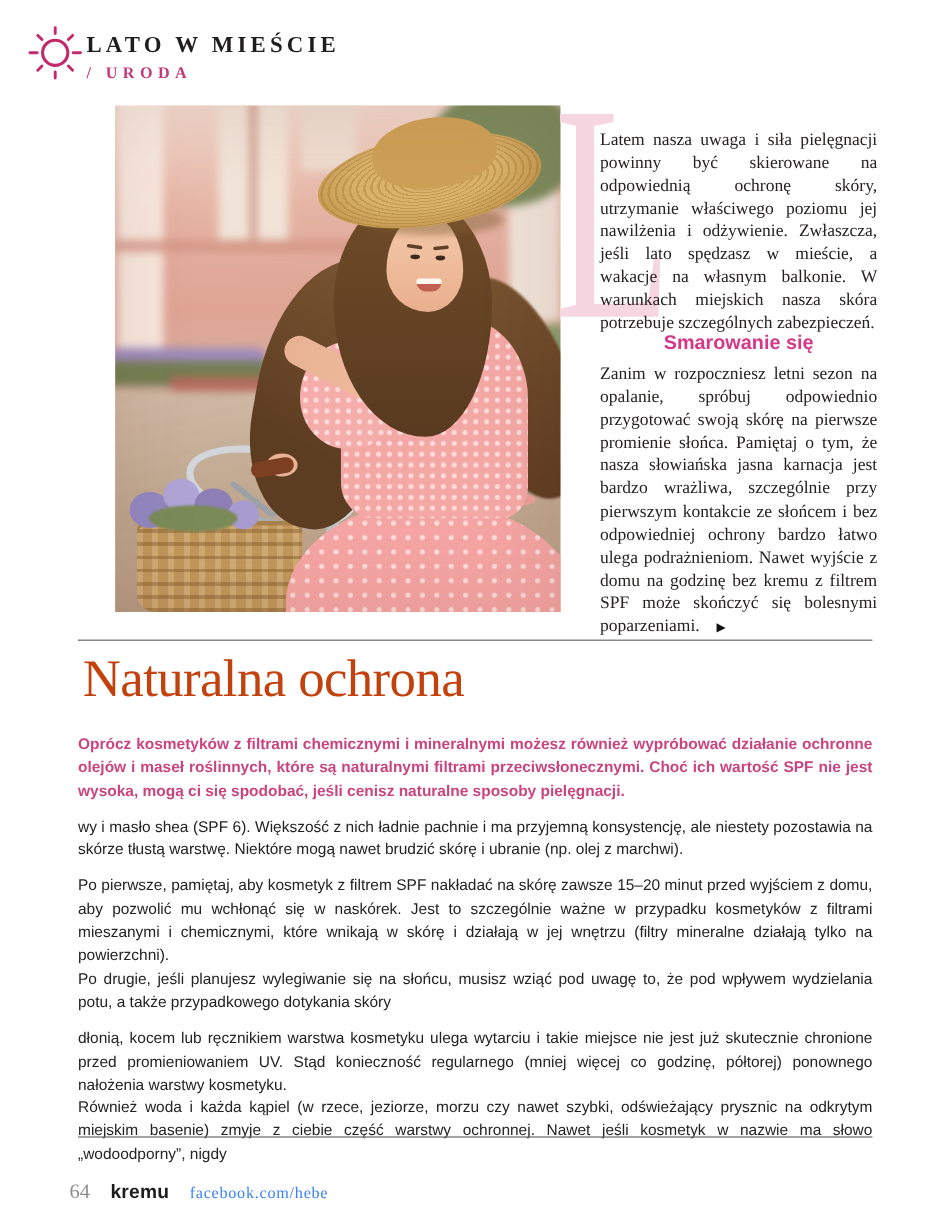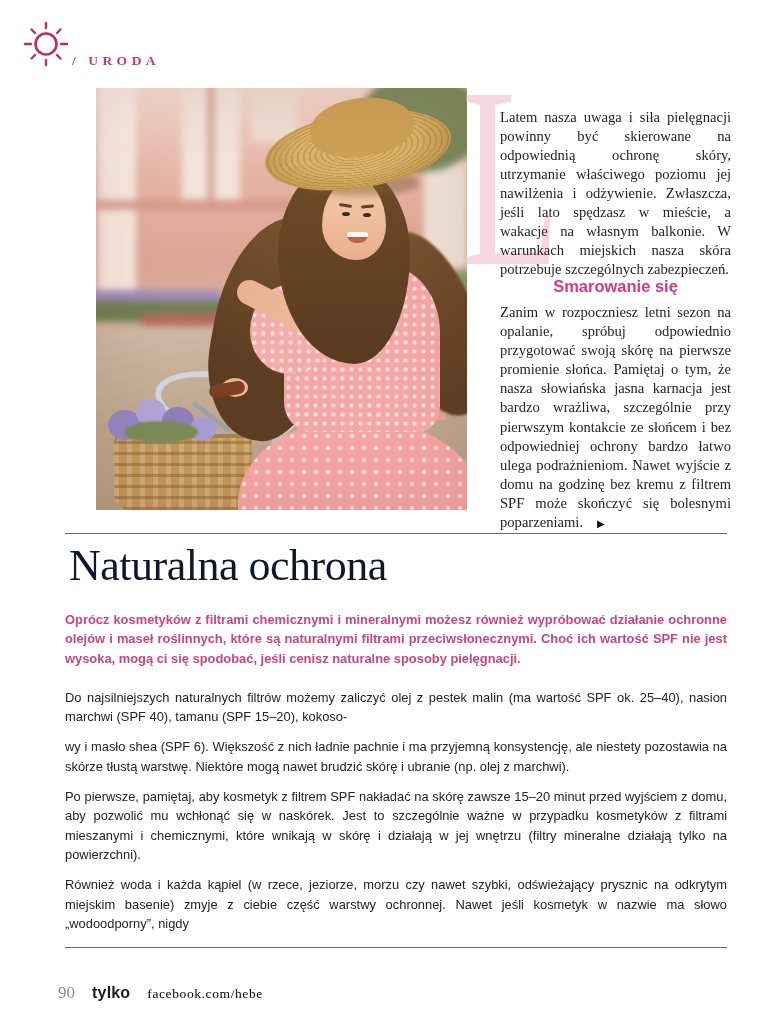--- a/index.html
+++ b/index.html
@@ -150,6 +150,7 @@
       <line x1="15" y1="38" x2="11.5" y2="41.5"></line>
     </g>
   </svg>
+  <div class="abs sec-title">LATO W MIEŚCIE</div>
   <div class="abs sec-cat">/ URODA</div>
 
   <div class="abs photo">

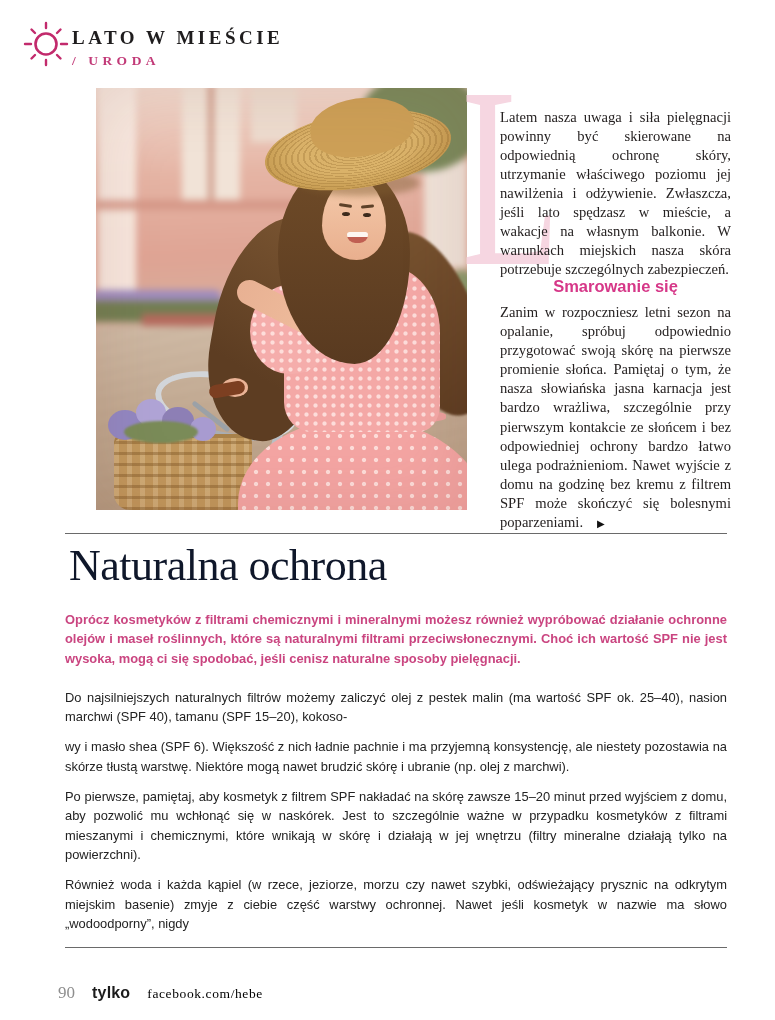--- a/index.html
+++ b/index.html
@@ -116,7 +116,7 @@
   .rule-top{top:533px;}
   .rule-bot{top:947px;}
   .headline{left:69px;top:540px;font-family:"Liberation Serif",serif;font-size:44px;
-            letter-spacing:-.5px;color:#0f172a;}
+            letter-spacing:-.5px;color:#c2410c;}
   .cols{left:65px;top:610px;width:662px;display:flex;gap:11px;flex-direction:column;}
   .col{flex:1 1 0;}
   .col p{margin:0;font-size:12.9px;line-height:19.3px;text-align:justify;}

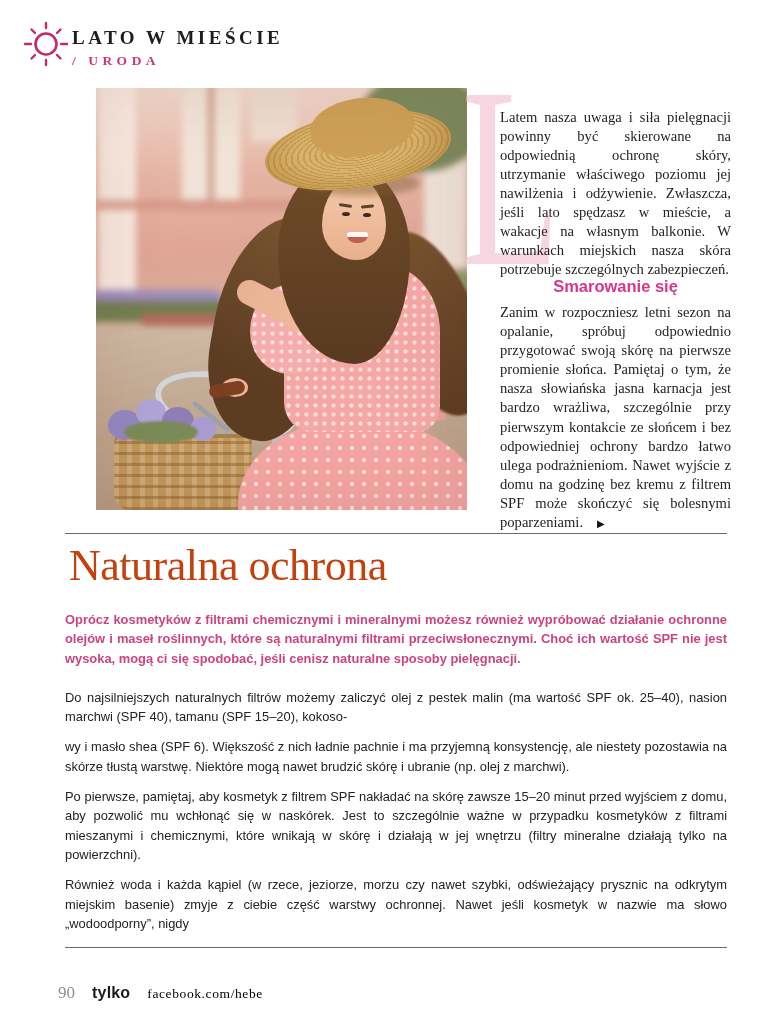--- a/index.html
+++ b/index.html
@@ -222,7 +222,6 @@
   <div class="abs cols">
     <div class="col">
       <p class="lead">Oprócz kosmetyków z filtrami chemicznymi i mineralnymi możesz również wypróbować działanie ochronne olejów i maseł roślinnych, które są naturalnymi filtrami przeciwsłonecznymi. Choć ich wartość SPF nie jest wysoka, mogą ci się spodobać, jeśli cenisz naturalne sposoby pielęgnacji.</p>
-      <p class="gap-top">Do najsilniejszych naturalnych filtrów możemy zaliczyć olej z pestek malin (ma wartość SPF ok. 25–40), nasion marchwi (SPF 40), tamanu (SPF 15–20), kokoso-</p>
     </div>
     <div class="col">
       <p>wy i masło shea (SPF 6). Większość z nich ładnie pachnie i ma przyjemną konsystencję, ale niestety pozostawia na skórze tłustą warstwę. Niektóre mogą nawet brudzić skórę i ubranie (np. olej z marchwi).</p>

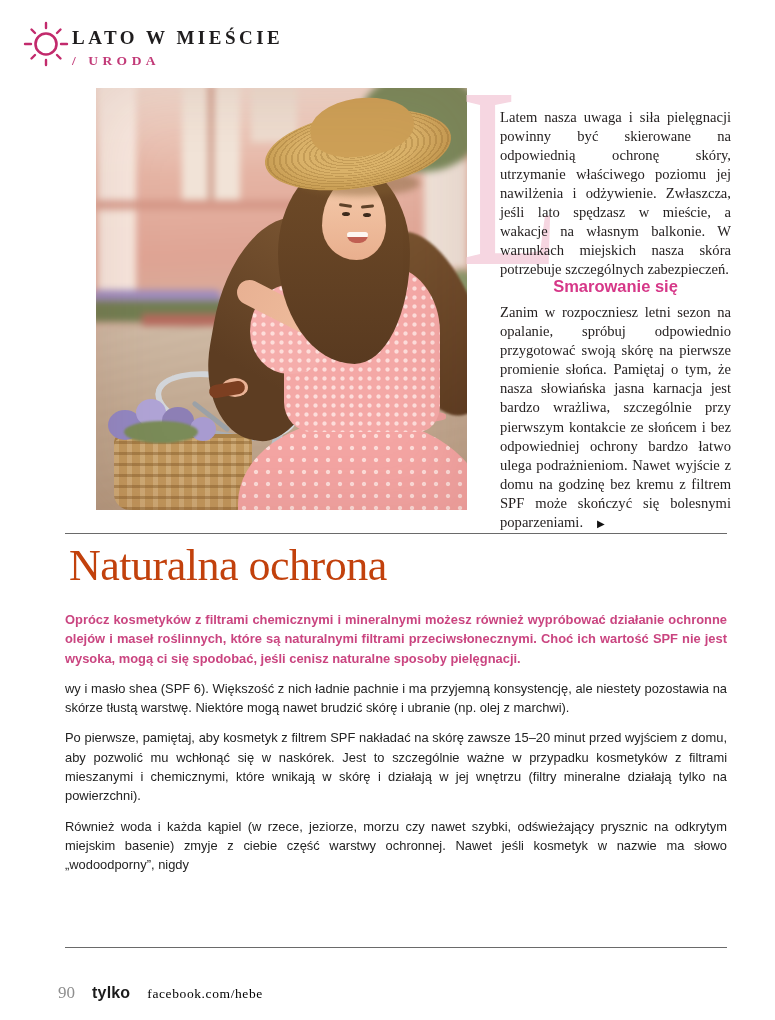--- a/index.html
+++ b/index.html
@@ -228,6 +228,7 @@
     </div>
     <div class="col">
       <p>Po pierwsze, pamiętaj, aby kosmetyk z filtrem SPF nakładać na skórę zawsze 15–20 minut przed wyjściem z domu, aby pozwolić mu wchłonąć się w naskórek. Jest to szczególnie ważne w przypadku kosmetyków z filtrami mieszanymi i chemicznymi, które wnikają w skórę i działają w jej wnętrzu (filtry mineralne działają tylko na powierzchni).</p>
+      <p>Po drugie, jeśli planujesz wylegiwanie się na słońcu, musisz wziąć pod uwagę to, że pod wpływem wydzielania potu, a także przypadkowego dotykania skóry</p>
     </div>
     <div class="col">
       <p>Również woda i każda kąpiel (w rzece, jeziorze, morzu czy nawet szybki, odświeżający prysznic na odkrytym miejskim basenie) zmyje z ciebie część warstwy ochronnej. Nawet jeśli kosmetyk w nazwie ma słowo „wodoodporny”, nigdy</p>

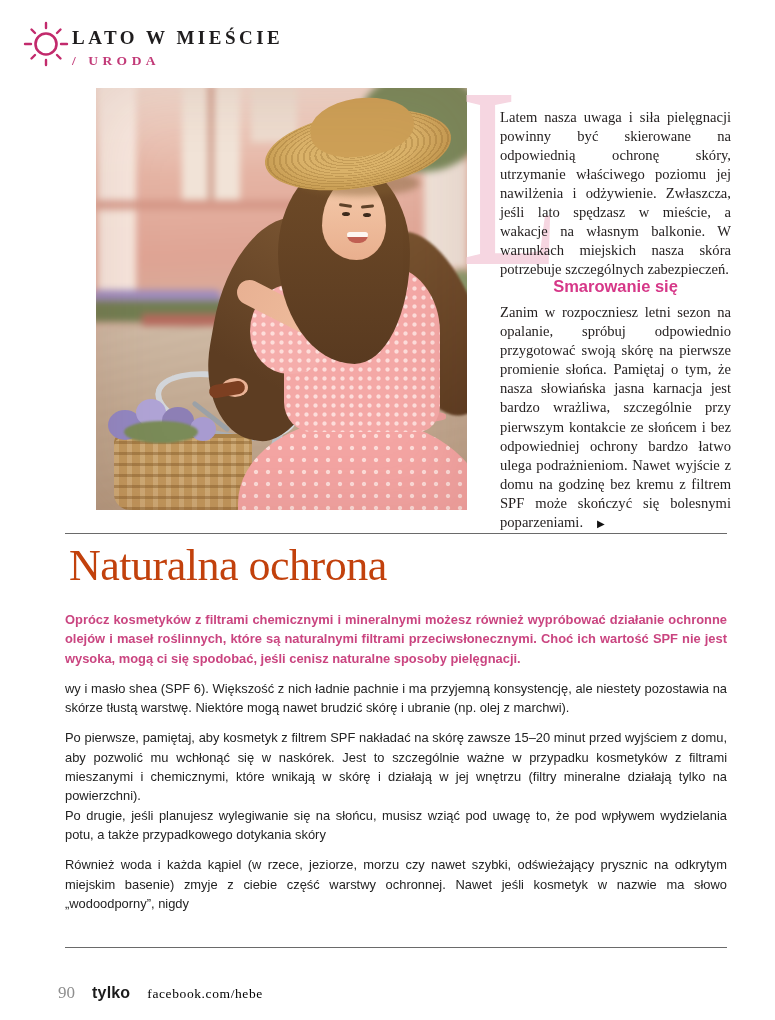--- a/index.html
+++ b/index.html
@@ -231,6 +231,7 @@
       <p>Po drugie, jeśli planujesz wylegiwanie się na słońcu, musisz wziąć pod uwagę to, że pod wpływem wydzielania potu, a także przypadkowego dotykania skóry</p>
     </div>
     <div class="col">
+      <p>dłonią, kocem lub ręcznikiem warstwa kosmetyku ulega wytarciu i takie miejsce nie jest już skutecznie chronione przed promieniowaniem UV. Stąd konieczność regularnego (mniej więcej co godzinę, półtorej) ponownego nałożenia warstwy kosmetyku.</p>
       <p>Również woda i każda kąpiel (w rzece, jeziorze, morzu czy nawet szybki, odświeżający prysznic na odkrytym miejskim basenie) zmyje z ciebie część warstwy ochronnej. Nawet jeśli kosmetyk w nazwie ma słowo „wodoodporny”, nigdy</p>
     </div>
   </div>

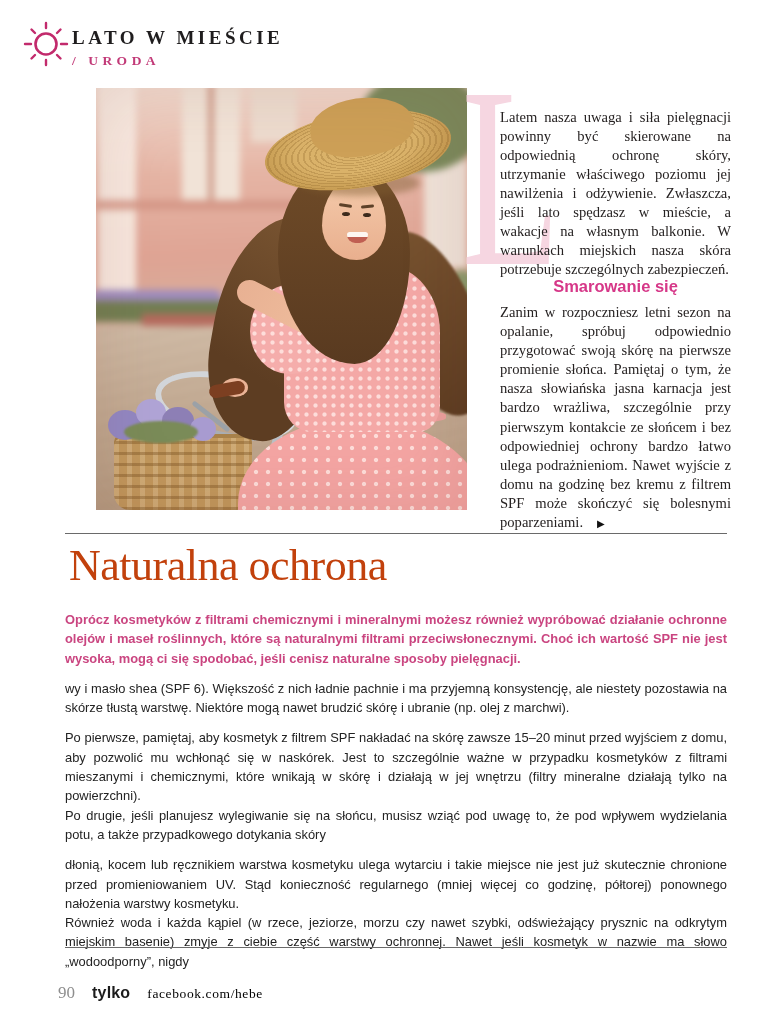--- a/index.html
+++ b/index.html
@@ -239,7 +239,7 @@
   <div class="abs rule rule-bot"></div>
 
   <div class="abs footer">
-    <span class="pageno">90</span>
+    <span class="pageno">64</span>
     <span class="brand">tylko</span>
     <span class="social">facebook.com/hebe</span>
   </div>

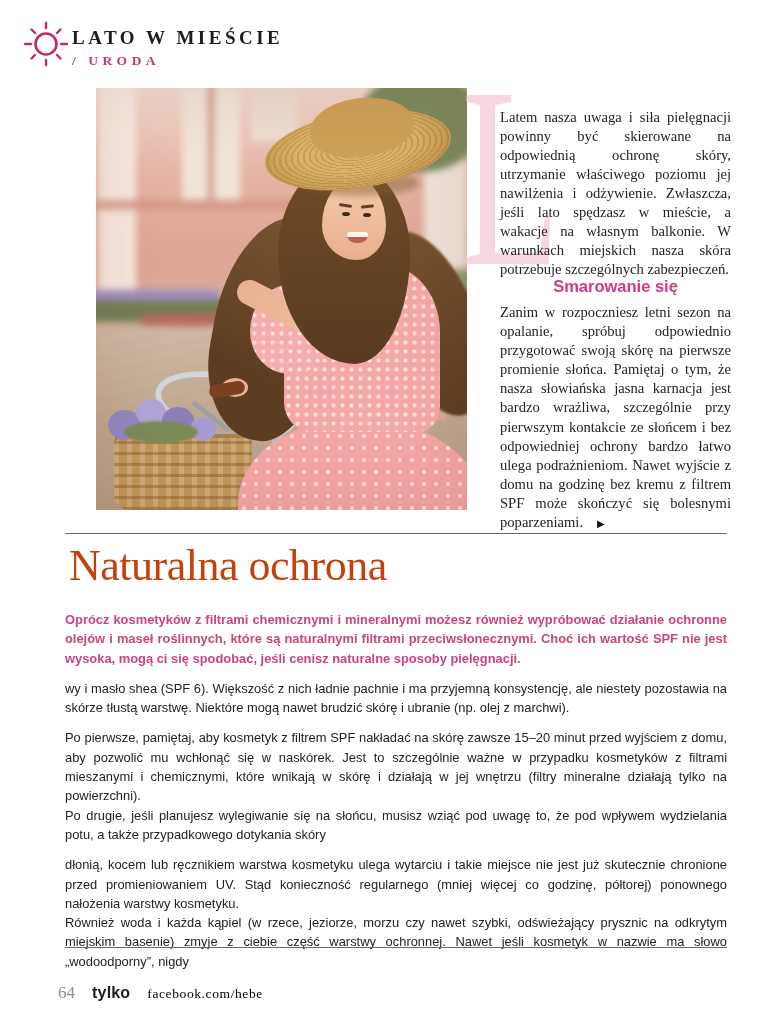--- a/index.html
+++ b/index.html
@@ -240,7 +240,7 @@
 
   <div class="abs footer">
     <span class="pageno">64</span>
-    <span class="brand">tylko</span>
+    <span class="brand">kremu</span>
     <span class="social">facebook.com/hebe</span>
   </div>
 

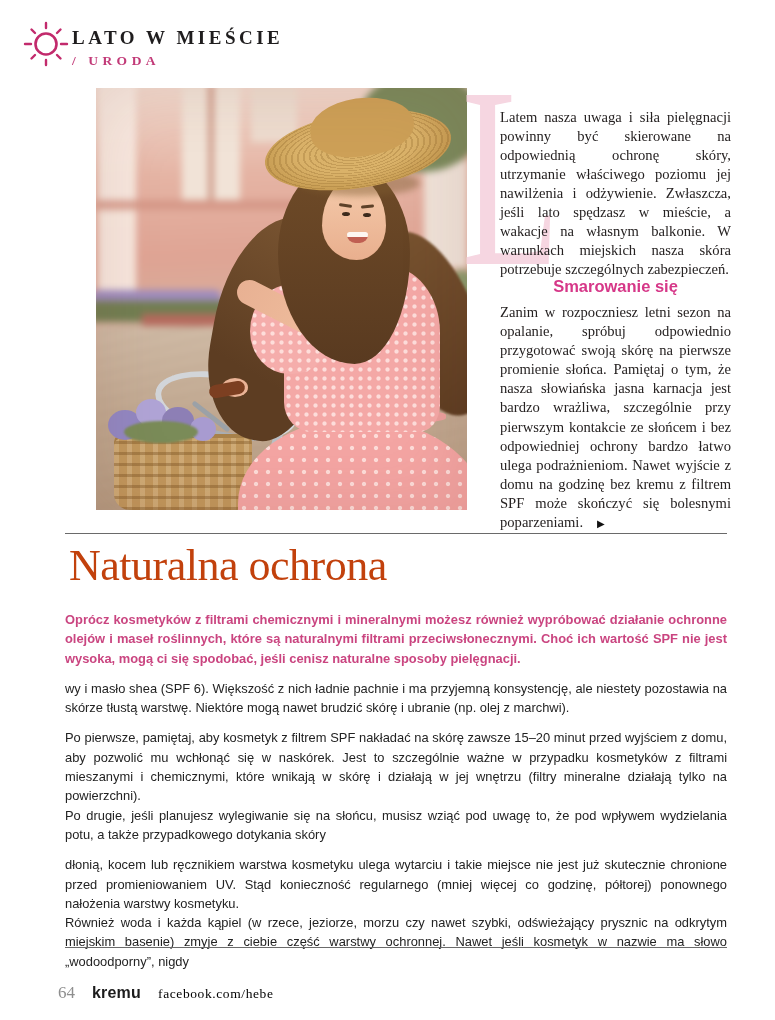--- a/index.html
+++ b/index.html
@@ -130,7 +130,7 @@
   .footer{left:58px;top:983px;display:flex;align-items:baseline;gap:17px;}
   .pageno{font-family:"Liberation Serif",serif;font-size:17px;color:#8e8e8e;}
   .brand{font-size:16px;font-weight:700;color:#1c1c1c;letter-spacing:.2px;}
-  .social{font-family:"Liberation Serif",serif;font-size:13.5px;color:#000000;letter-spacing:.6px;}
+  .social{font-family:"Liberation Serif",serif;font-size:13.5px;color:#3b82f6;letter-spacing:.6px;}
 </style>
 </head>
 <body>

